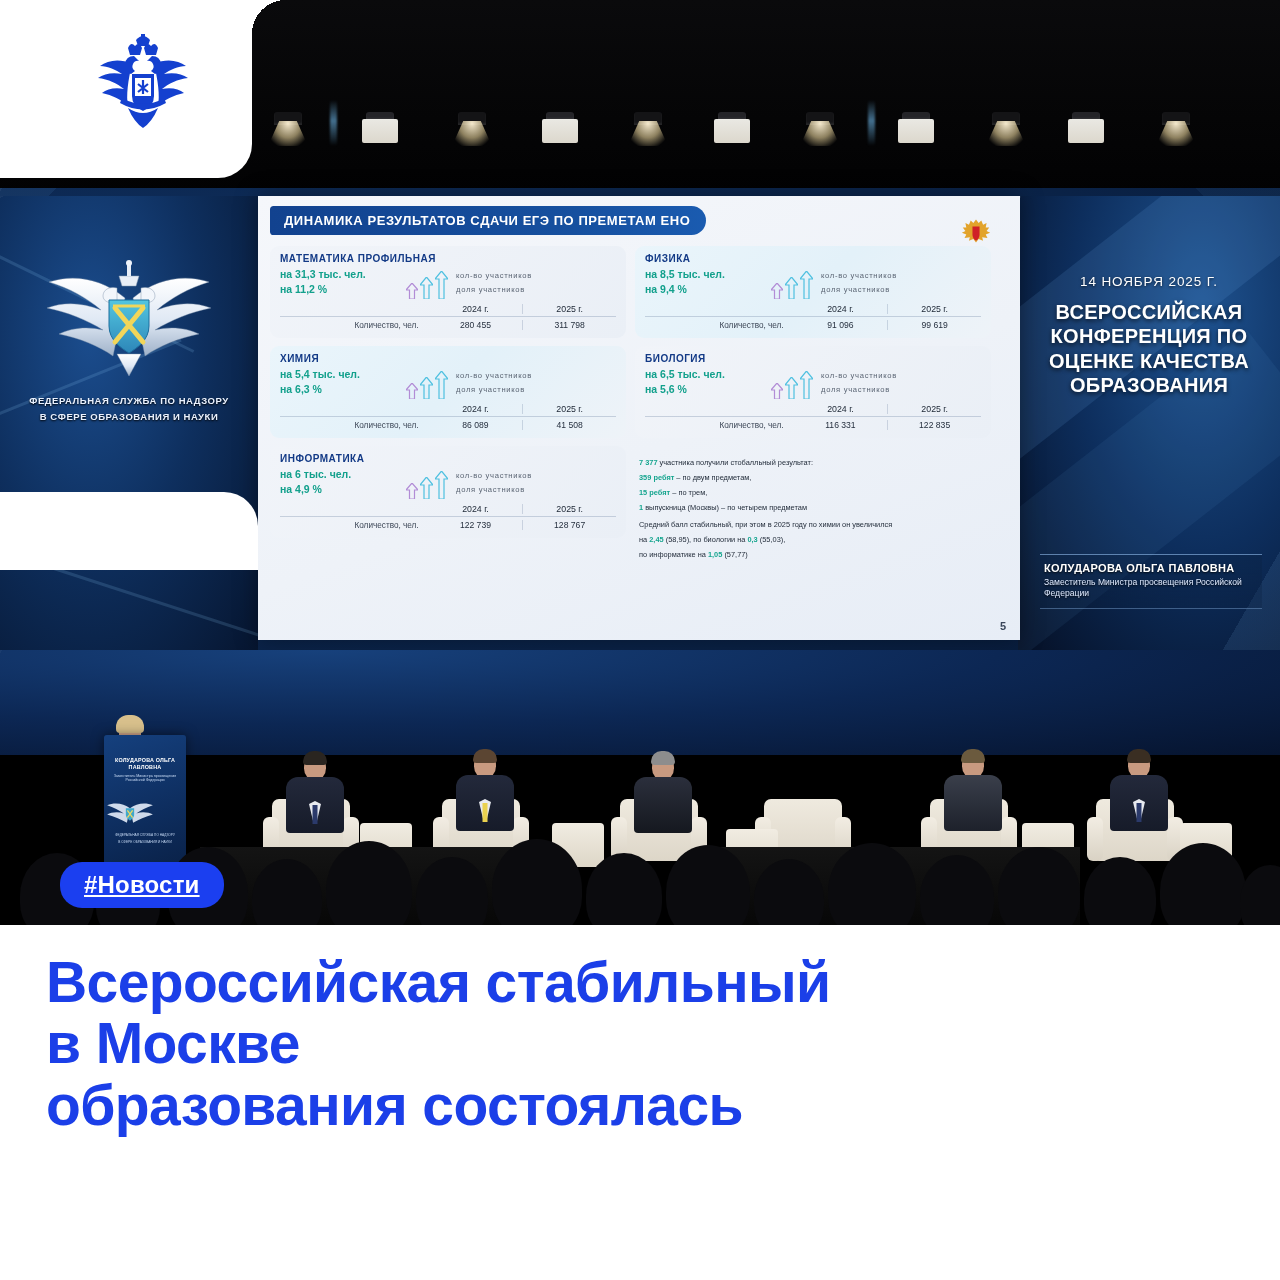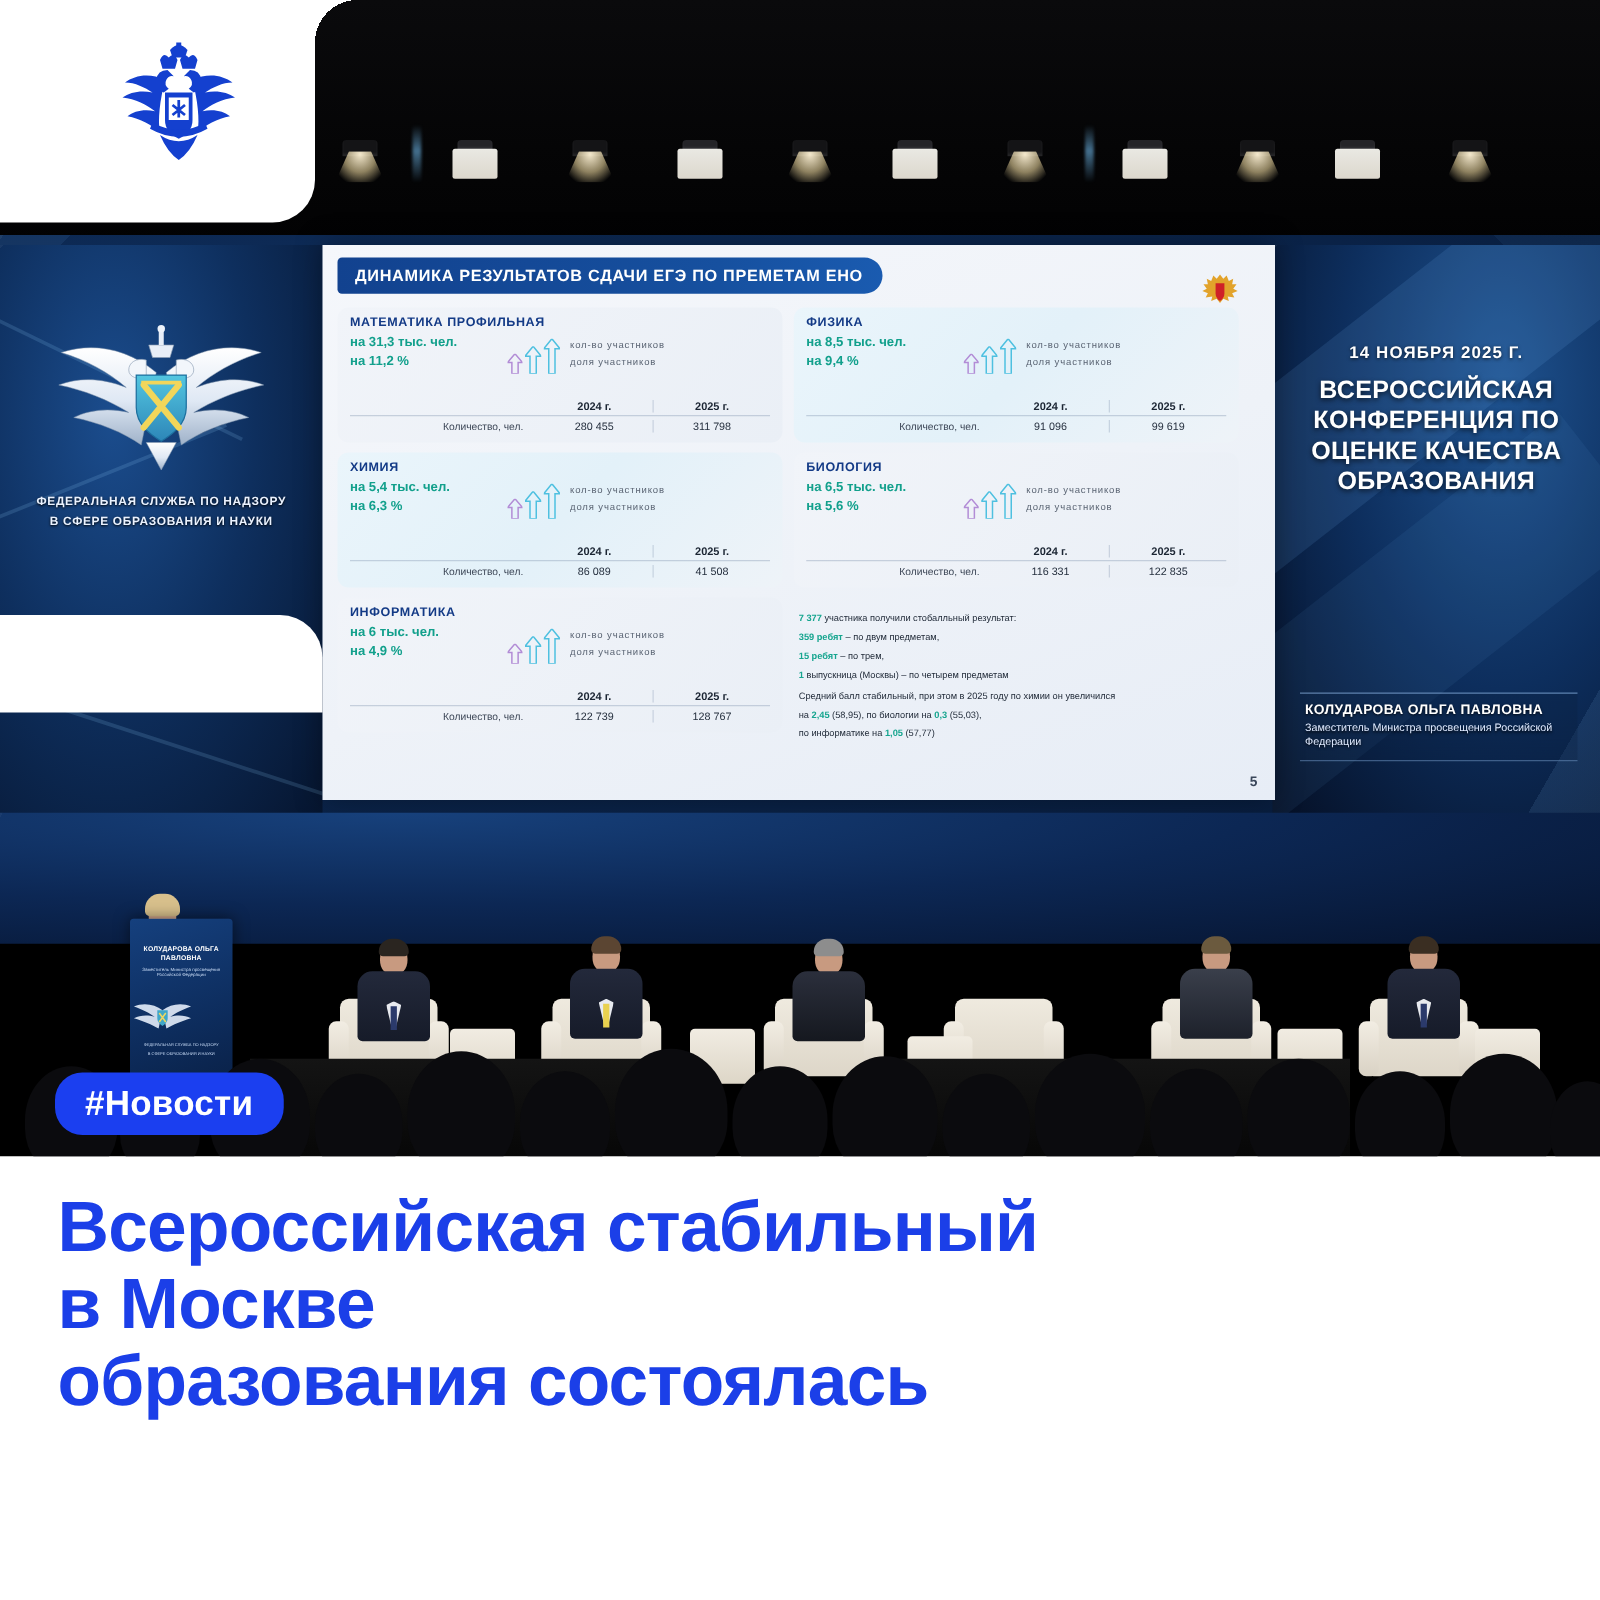--- a/index.html
+++ b/index.html
@@ -94,7 +94,7 @@
   }
   .conf-date{
     position:absolute; left:0; right:0; top:78px; text-align:center;
-    color:#ffffff; font-size:13.5px; font-weight:700; letter-spacing:.9px;
+    color:#ffffff; font-size:13.5px; font-weight:400; letter-spacing:.9px;
     text-shadow:0 1px 3px rgba(0,0,0,.7);
   }
   .conf-title{

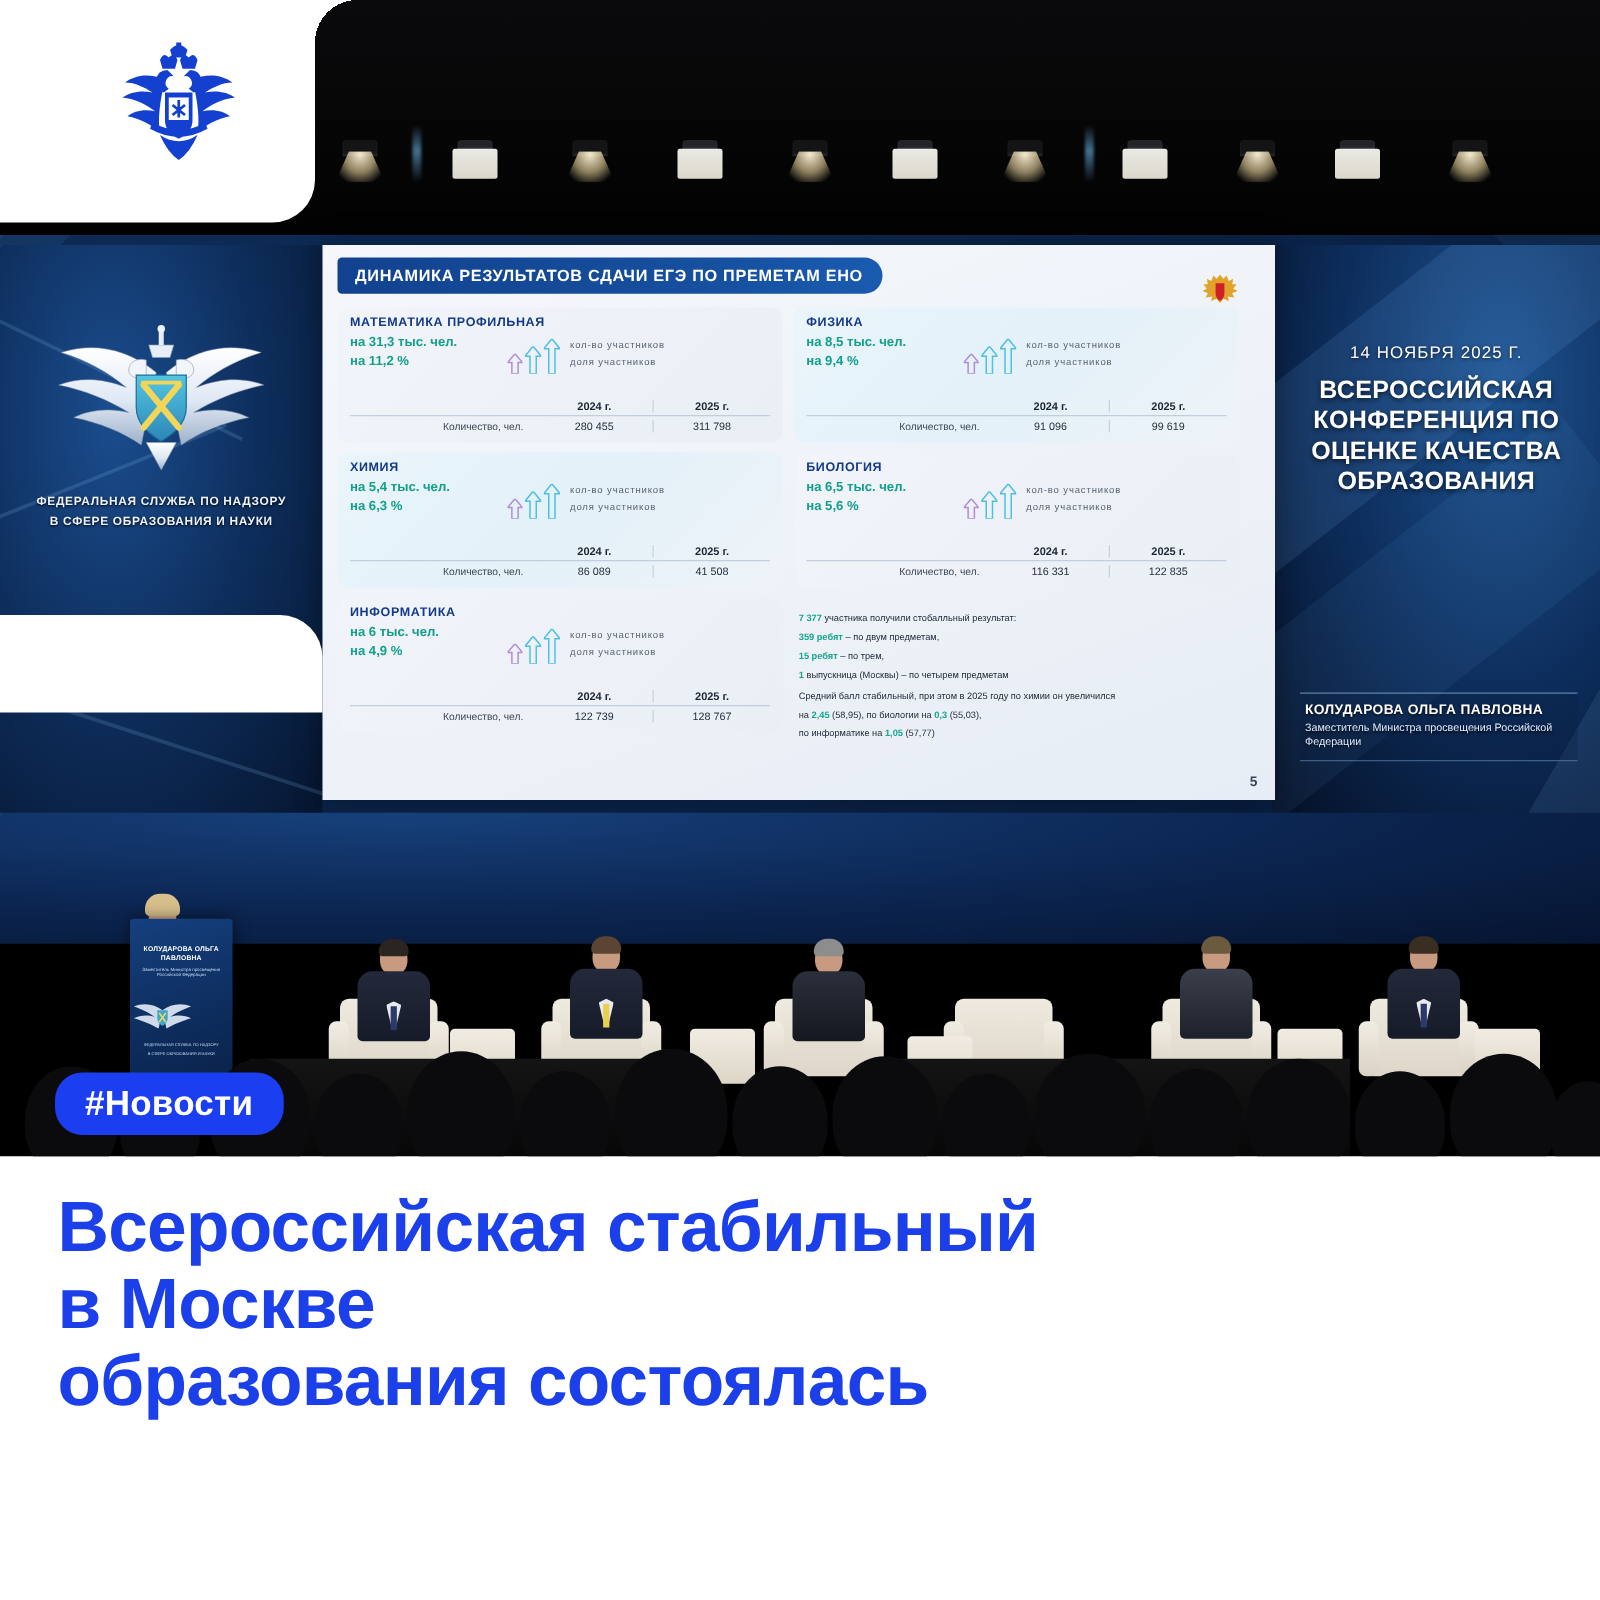--- a/index.html
+++ b/index.html
@@ -150,7 +150,7 @@
   .tbl-row.head{ border-bottom:1px solid rgba(120,140,170,.35); padding-bottom:2px; }
   .c-label{ width:152px; text-align:right; padding-right:10px; font-size:8.2px; color:#3d4757; }
   .c-val{ width:96px; text-align:center; font-size:8.6px; color:#26303f; }
-  .c-val.h{ font-weight:700; font-size:8.8px; color:#16203044; color:#1b2533;margin-top:16px; }
+  .c-val.h{ font-weight:400; font-size:8.8px; color:#16203044; color:#1b2533; }
   .c-sep{ border-left:1px solid rgba(120,140,170,.3); }
   .tbl-row.data{ padding-top:3px; }
 

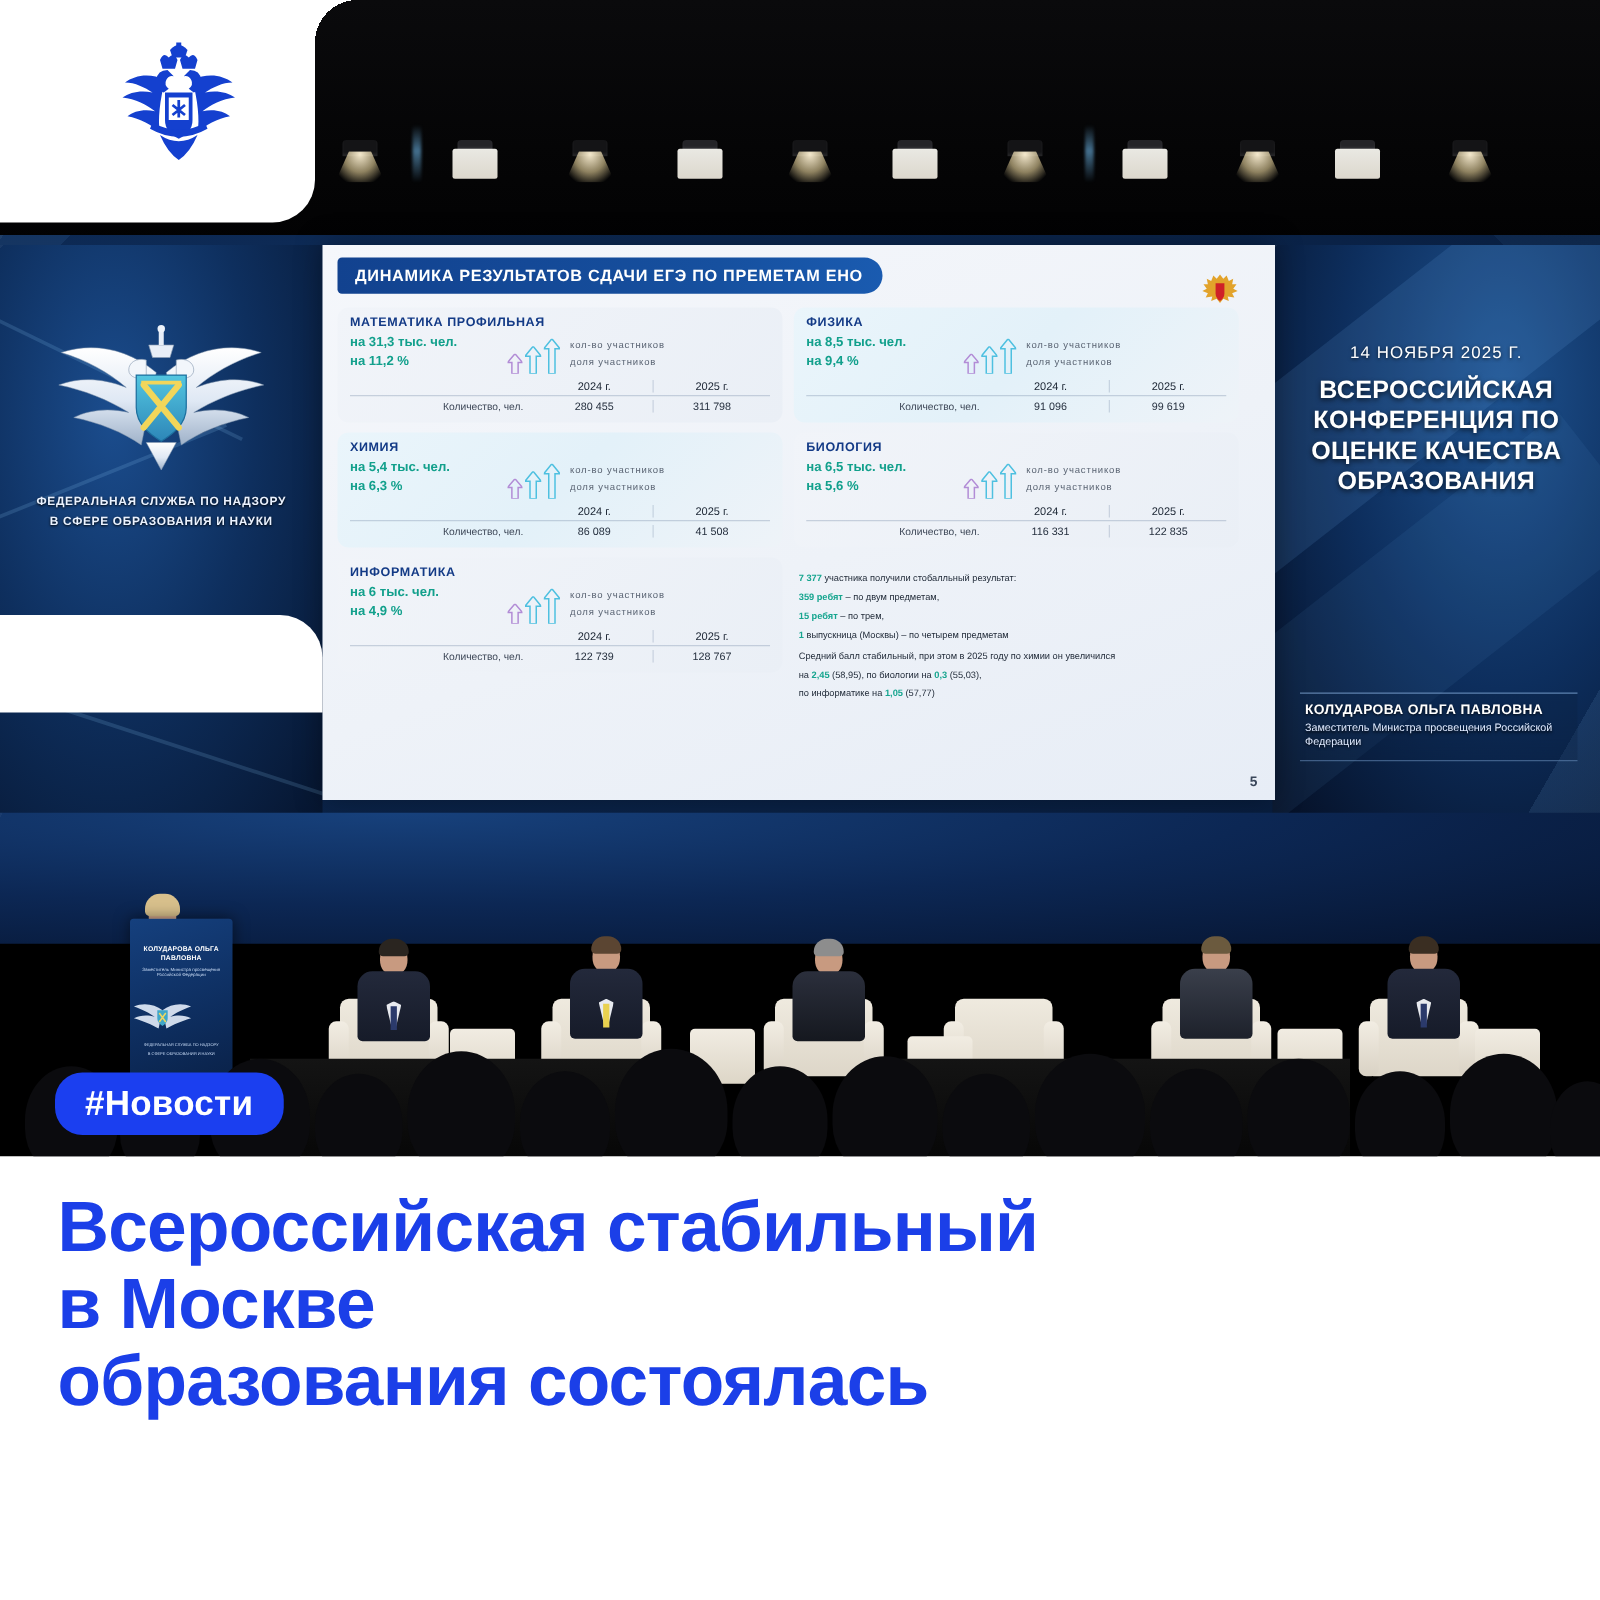--- a/index.html
+++ b/index.html
@@ -234,9 +234,9 @@
     background:#fff; border-radius:0 34px 0 0; z-index:20;
   }
   .hashtag{
-    position:absolute; left:44px; bottom:372px; z-index:22;
-    background:#1b3ff0; color:#fff; font-size:28px; font-weight:700;
-    padding:9px 24px; border-radius:22px; letter-spacing:.2px;
+    position:absolute; left:60px; bottom:372px; z-index:22;
+    background:#1b3ff0; color:#fff; font-size:24px; font-weight:700;
+    padding:9px 24px; border-radius:22px; letter-spacing:.2px;text-decoration:underline;
   }
 
   

